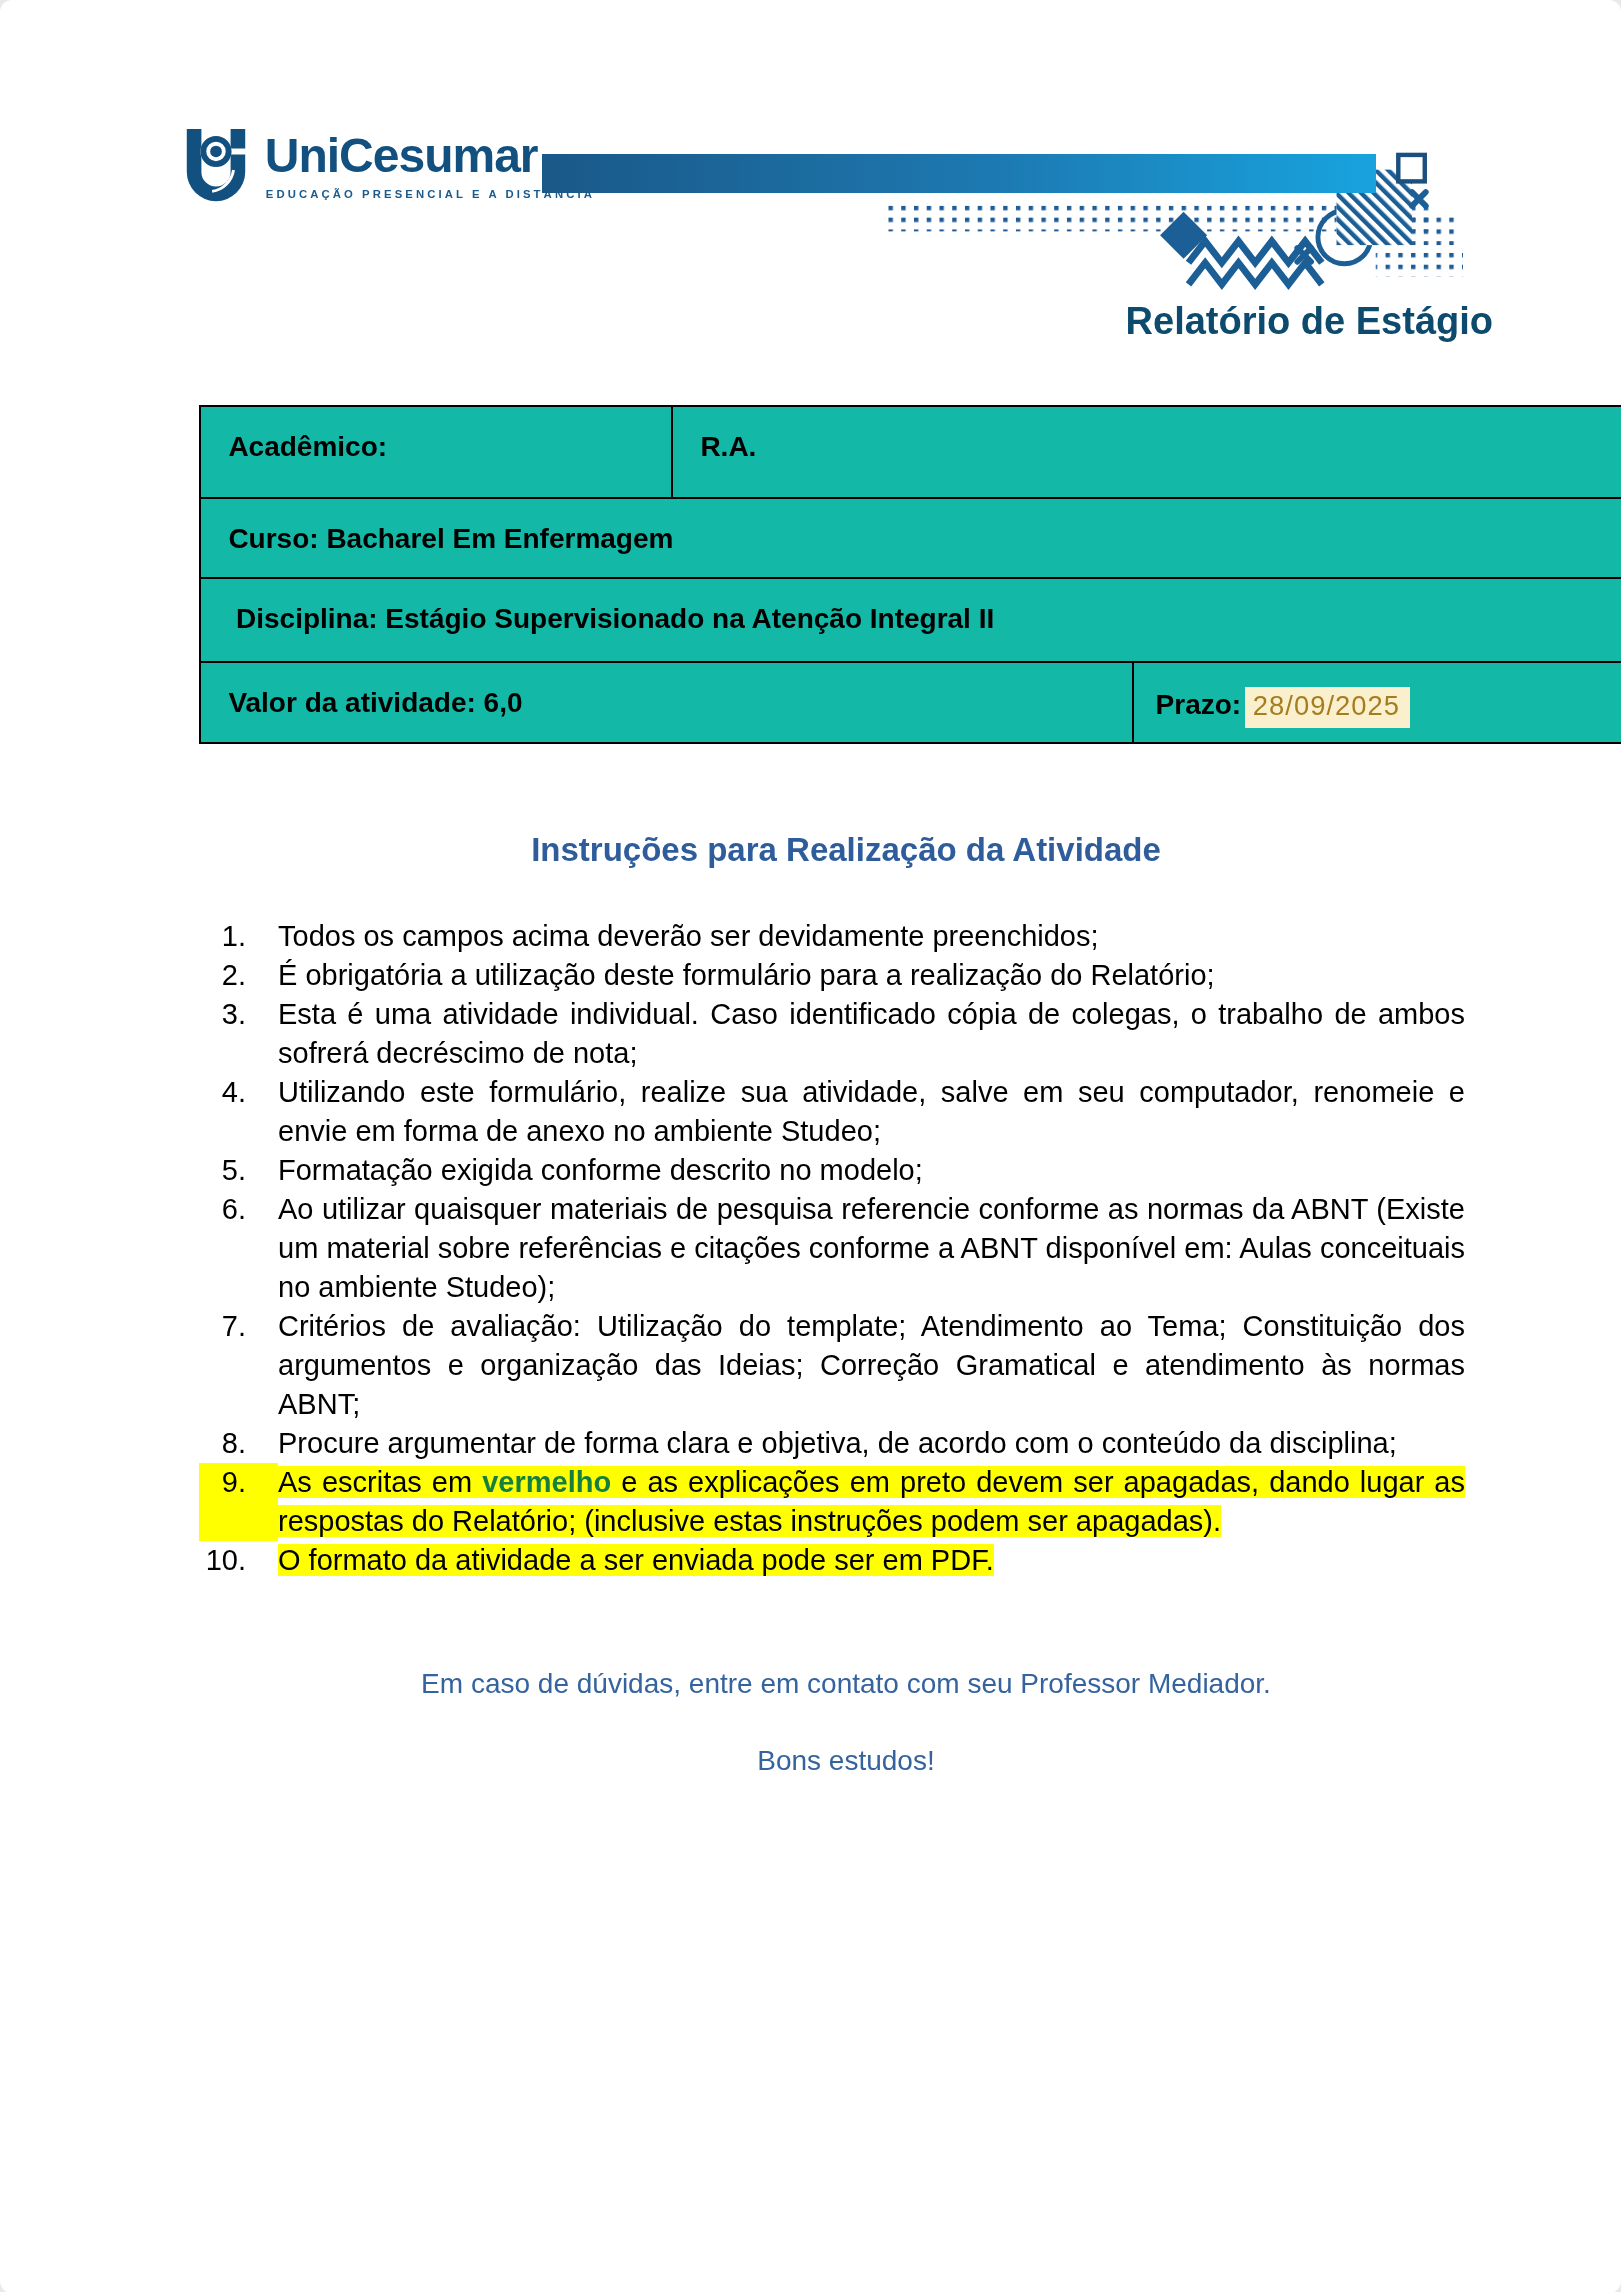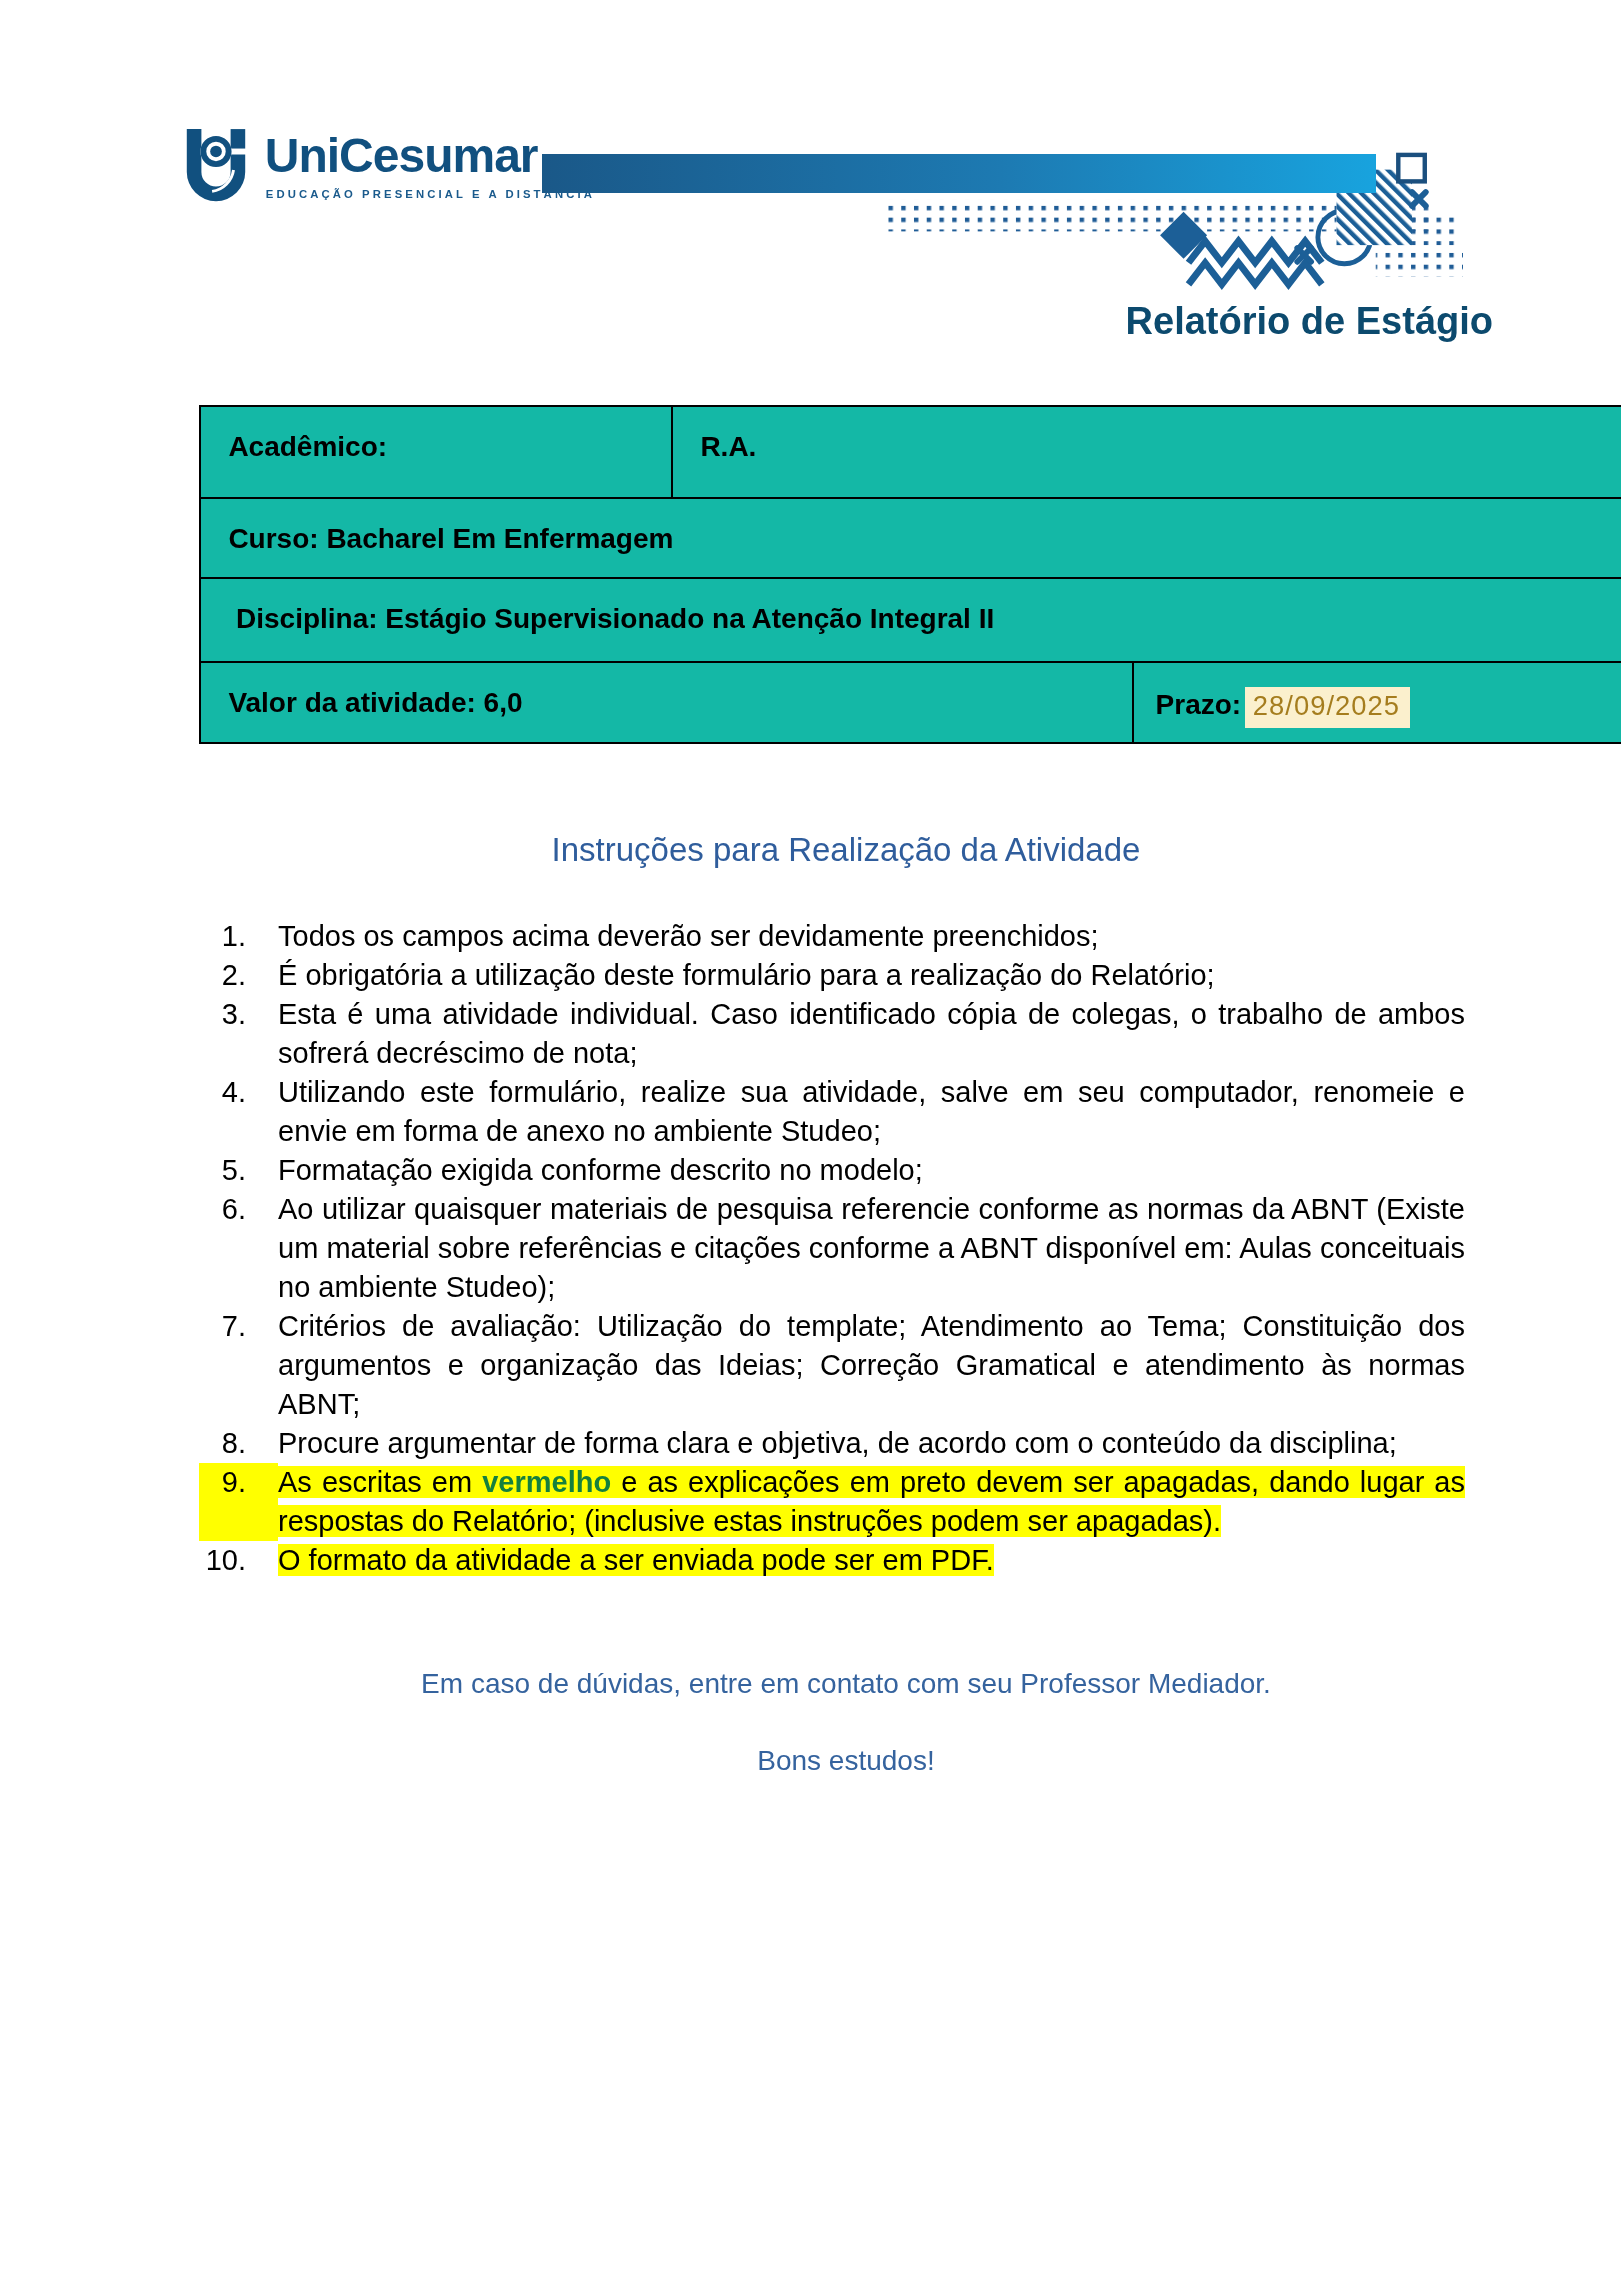--- a/index.html
+++ b/index.html
@@ -6,7 +6,7 @@
   #page{
     position:relative;width:1621px;height:2293px;background:#ffffff;
     margin:0 auto;overflow:hidden;
-    font-family:"Liberation Sans", sans-serif;color:#000;
+    font-family:"Liberation Sans", sans-serif;color:#000;border-radius:12px;
   }
   
   .logo{position:absolute;left:179px;top:125px;display:flex;align-items:flex-start;gap:11.8px;}

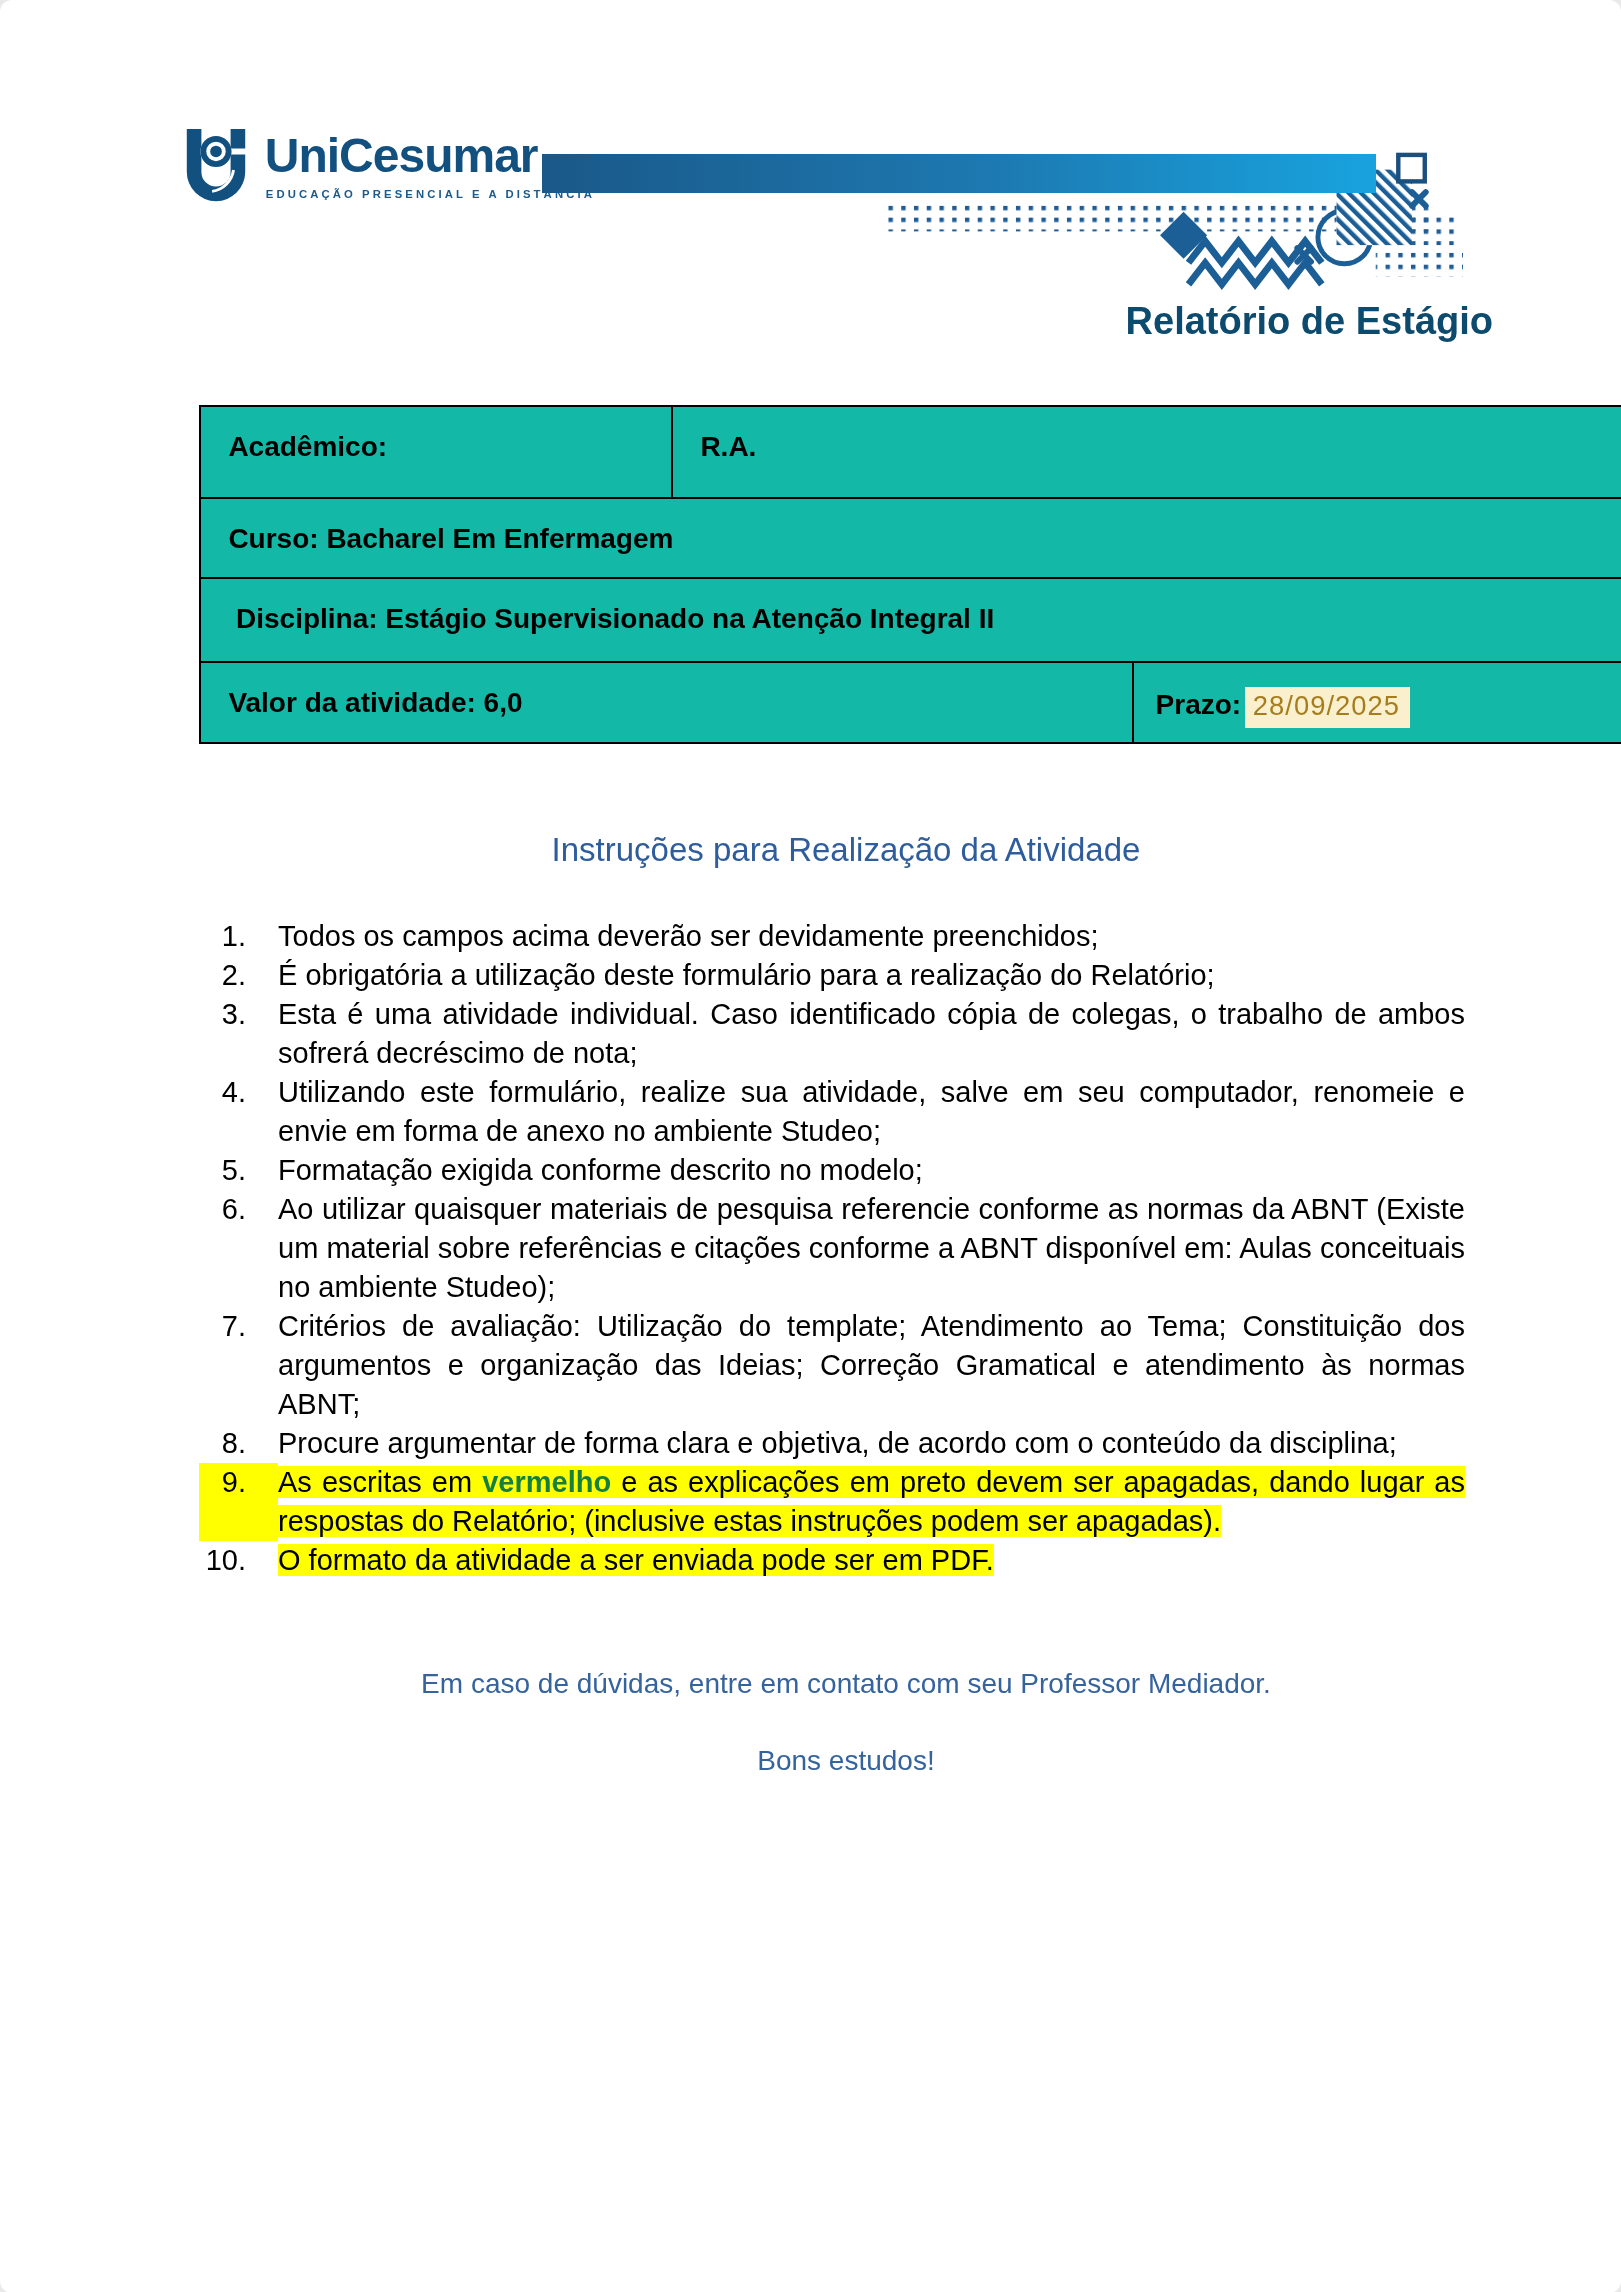--- a/index.html
+++ b/index.html
@@ -21,7 +21,7 @@
   
   .content-band{position:absolute;left:199px;width:1294px;}
   .doc-title{top:300px;text-align:right;font-size:38px;font-weight:bold;color:#0c4a6e;}
-  .ins-heading{top:831px;text-align:center;font-size:33px;font-weight:normal;color:#2F5D9C;}
+  .ins-heading{top:831px;text-align:center;font-size:33px;font-weight:bold;color:#2F5D9C;}
   
   .doc-table{position:absolute;left:199px;top:405px;width:1486px;border:2.9px solid #000;background:#14b8a6;box-sizing:border-box;}
   .t-row{display:flex;border-top:2.9px solid #000;box-sizing:border-box;}

